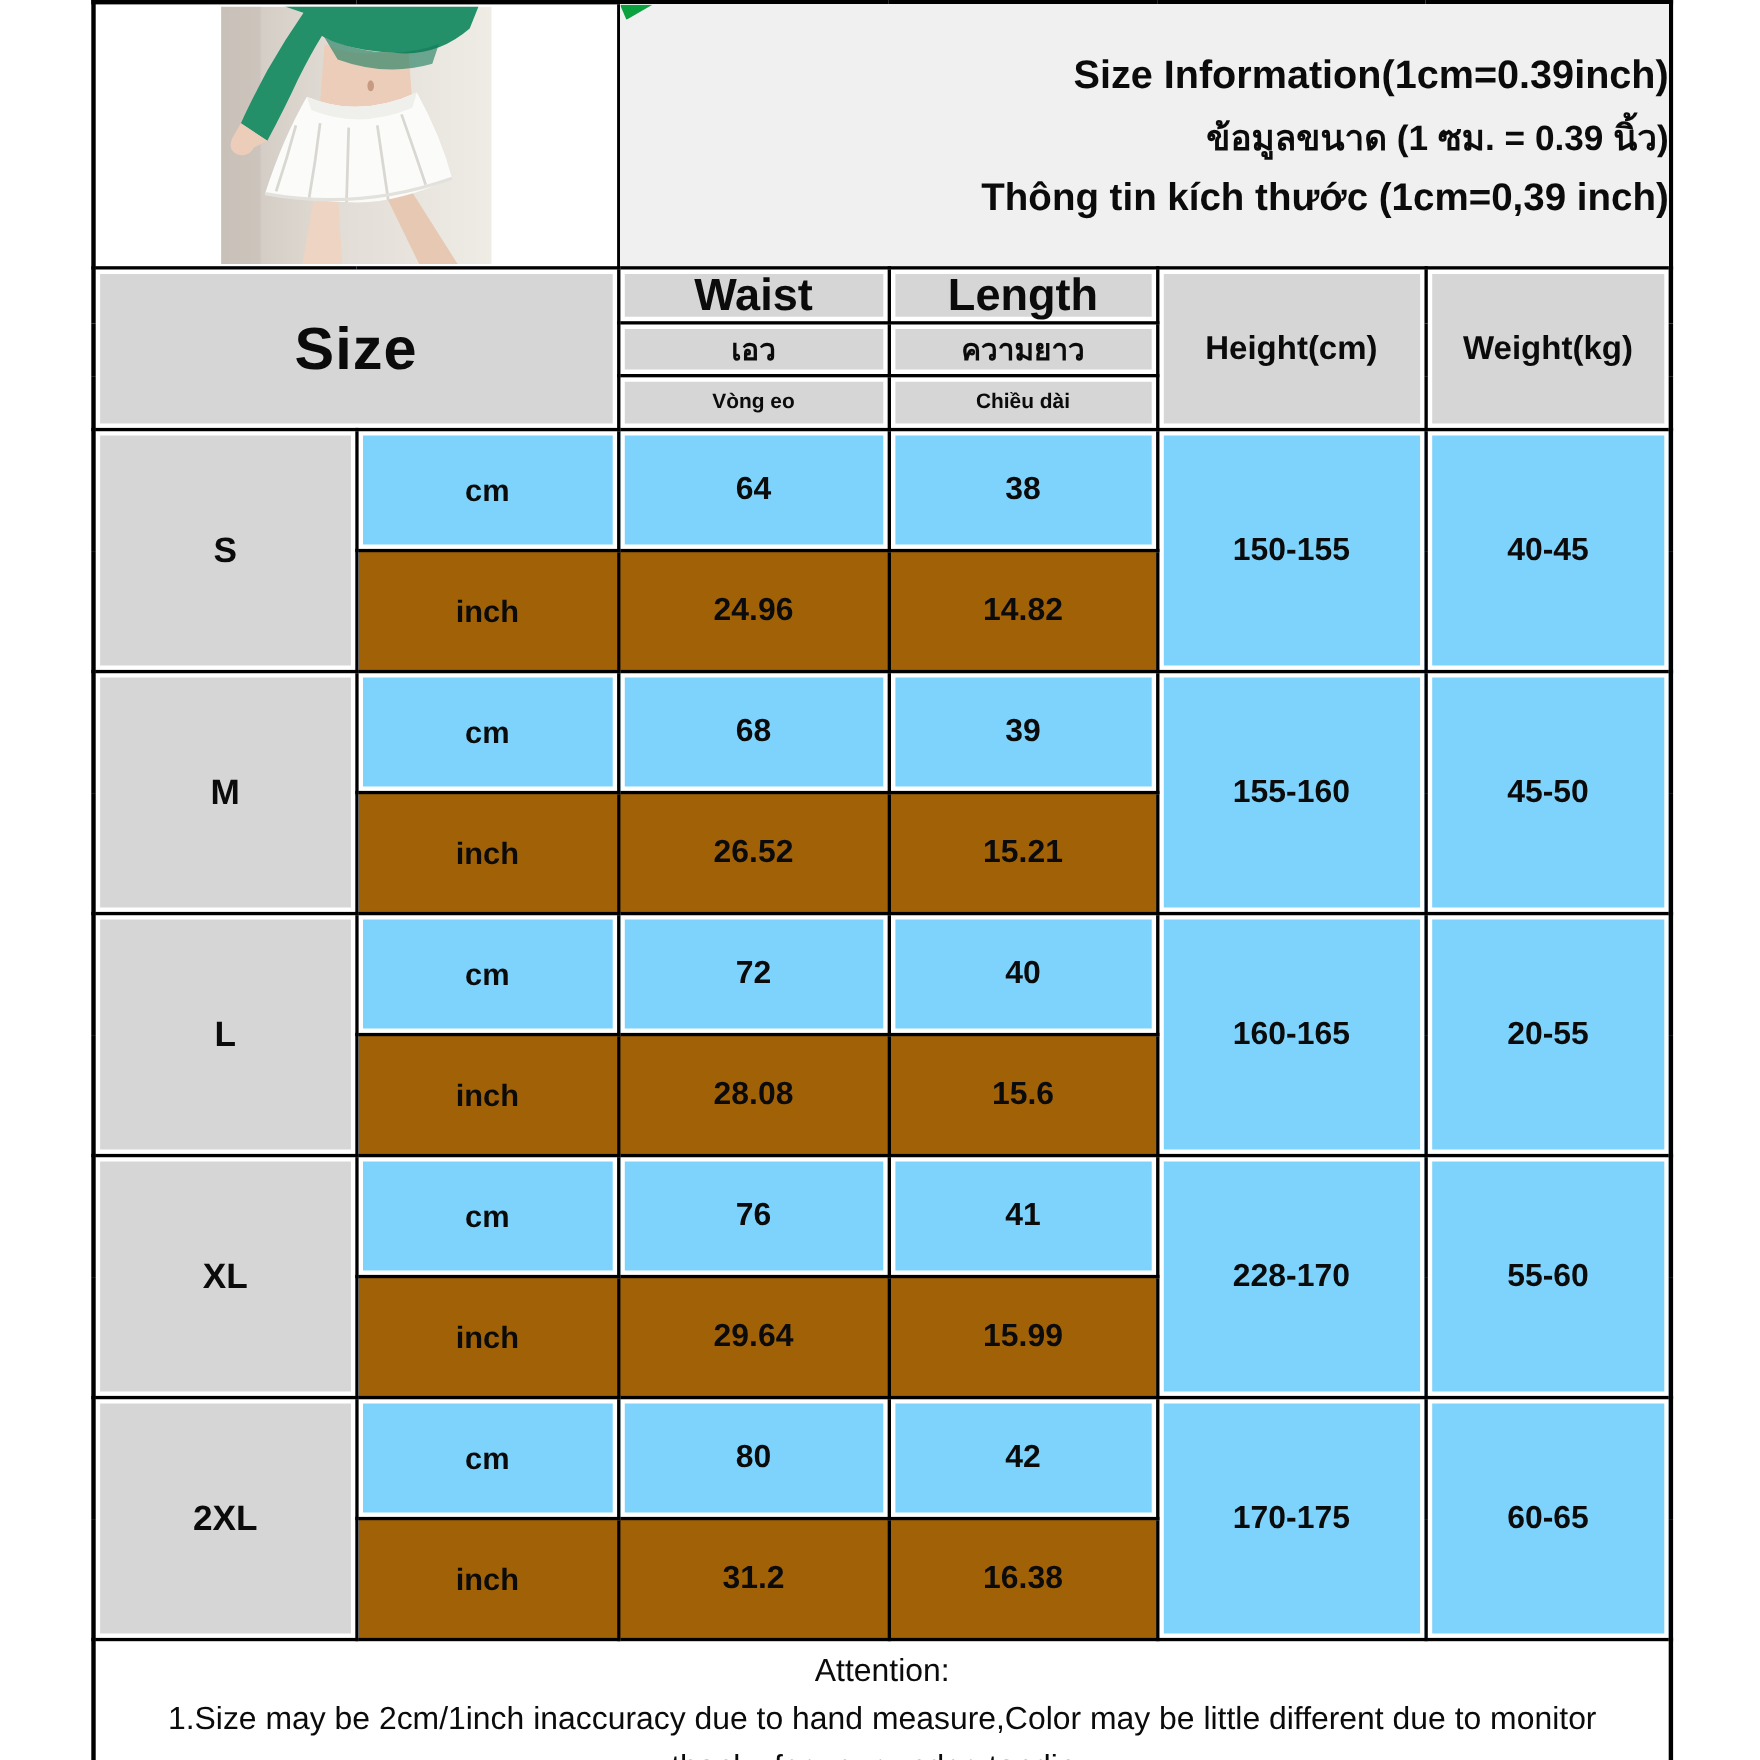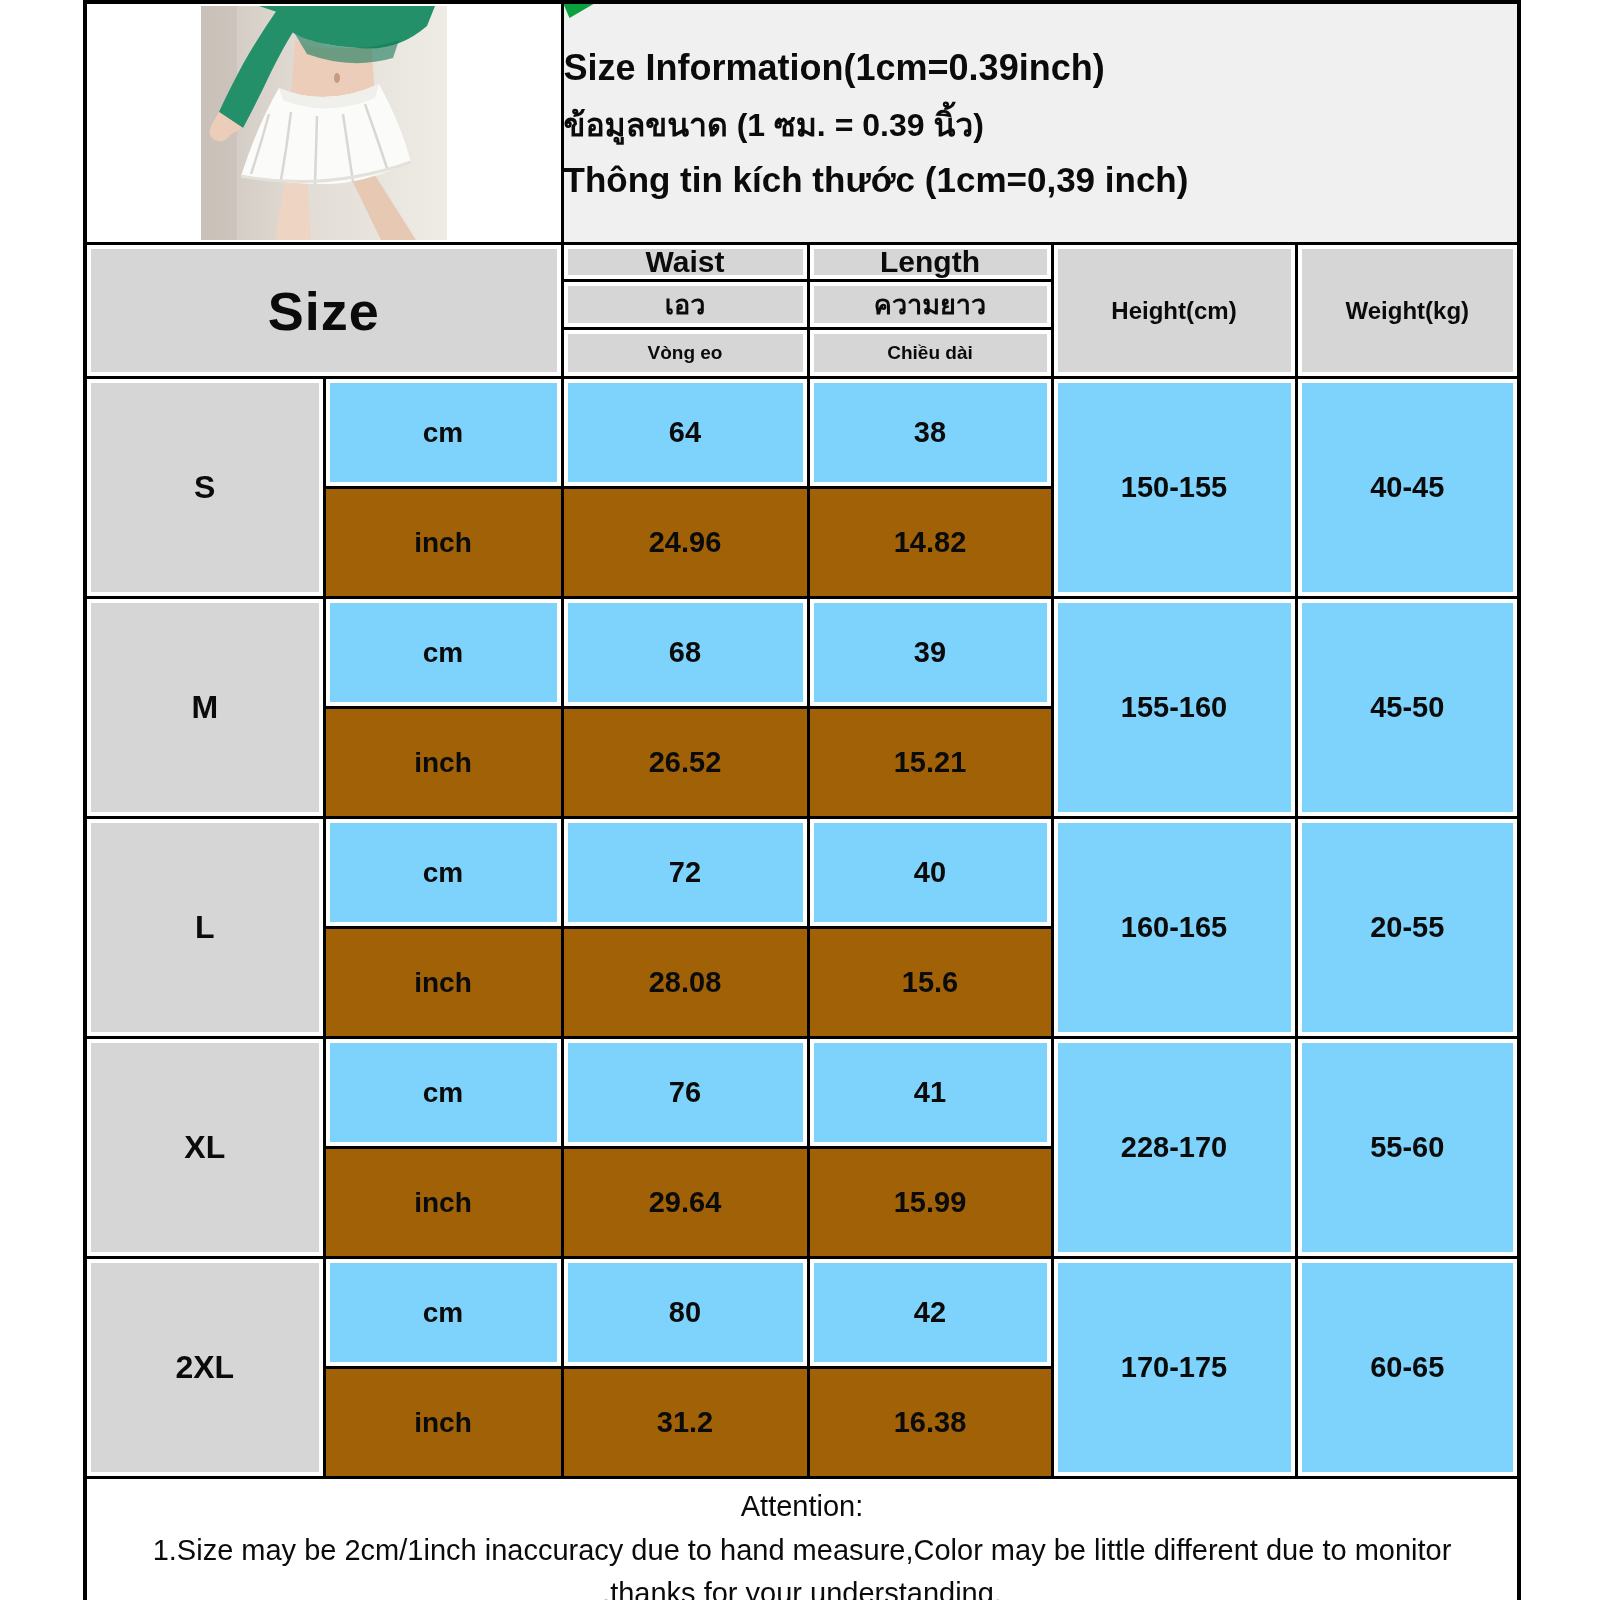--- a/index.html
+++ b/index.html
@@ -24,7 +24,7 @@
   .val{font-size:29px;}
   .val-in{font-size:29px;font-weight:bold;}
   .range{font-size:29px;}
-  .title-wrap{height:100%;display:flex;flex-direction:column;justify-content:center;align-items:flex-start;gap:10px;}
+  .title-wrap{height:100%;display:flex;flex-direction:column;justify-content:center;align-items:flex-end;gap:10px;}
   .t-en{font-size:36px;}
   .t-th{font-size:32px;}
   .t-vi{font-size:35px;}

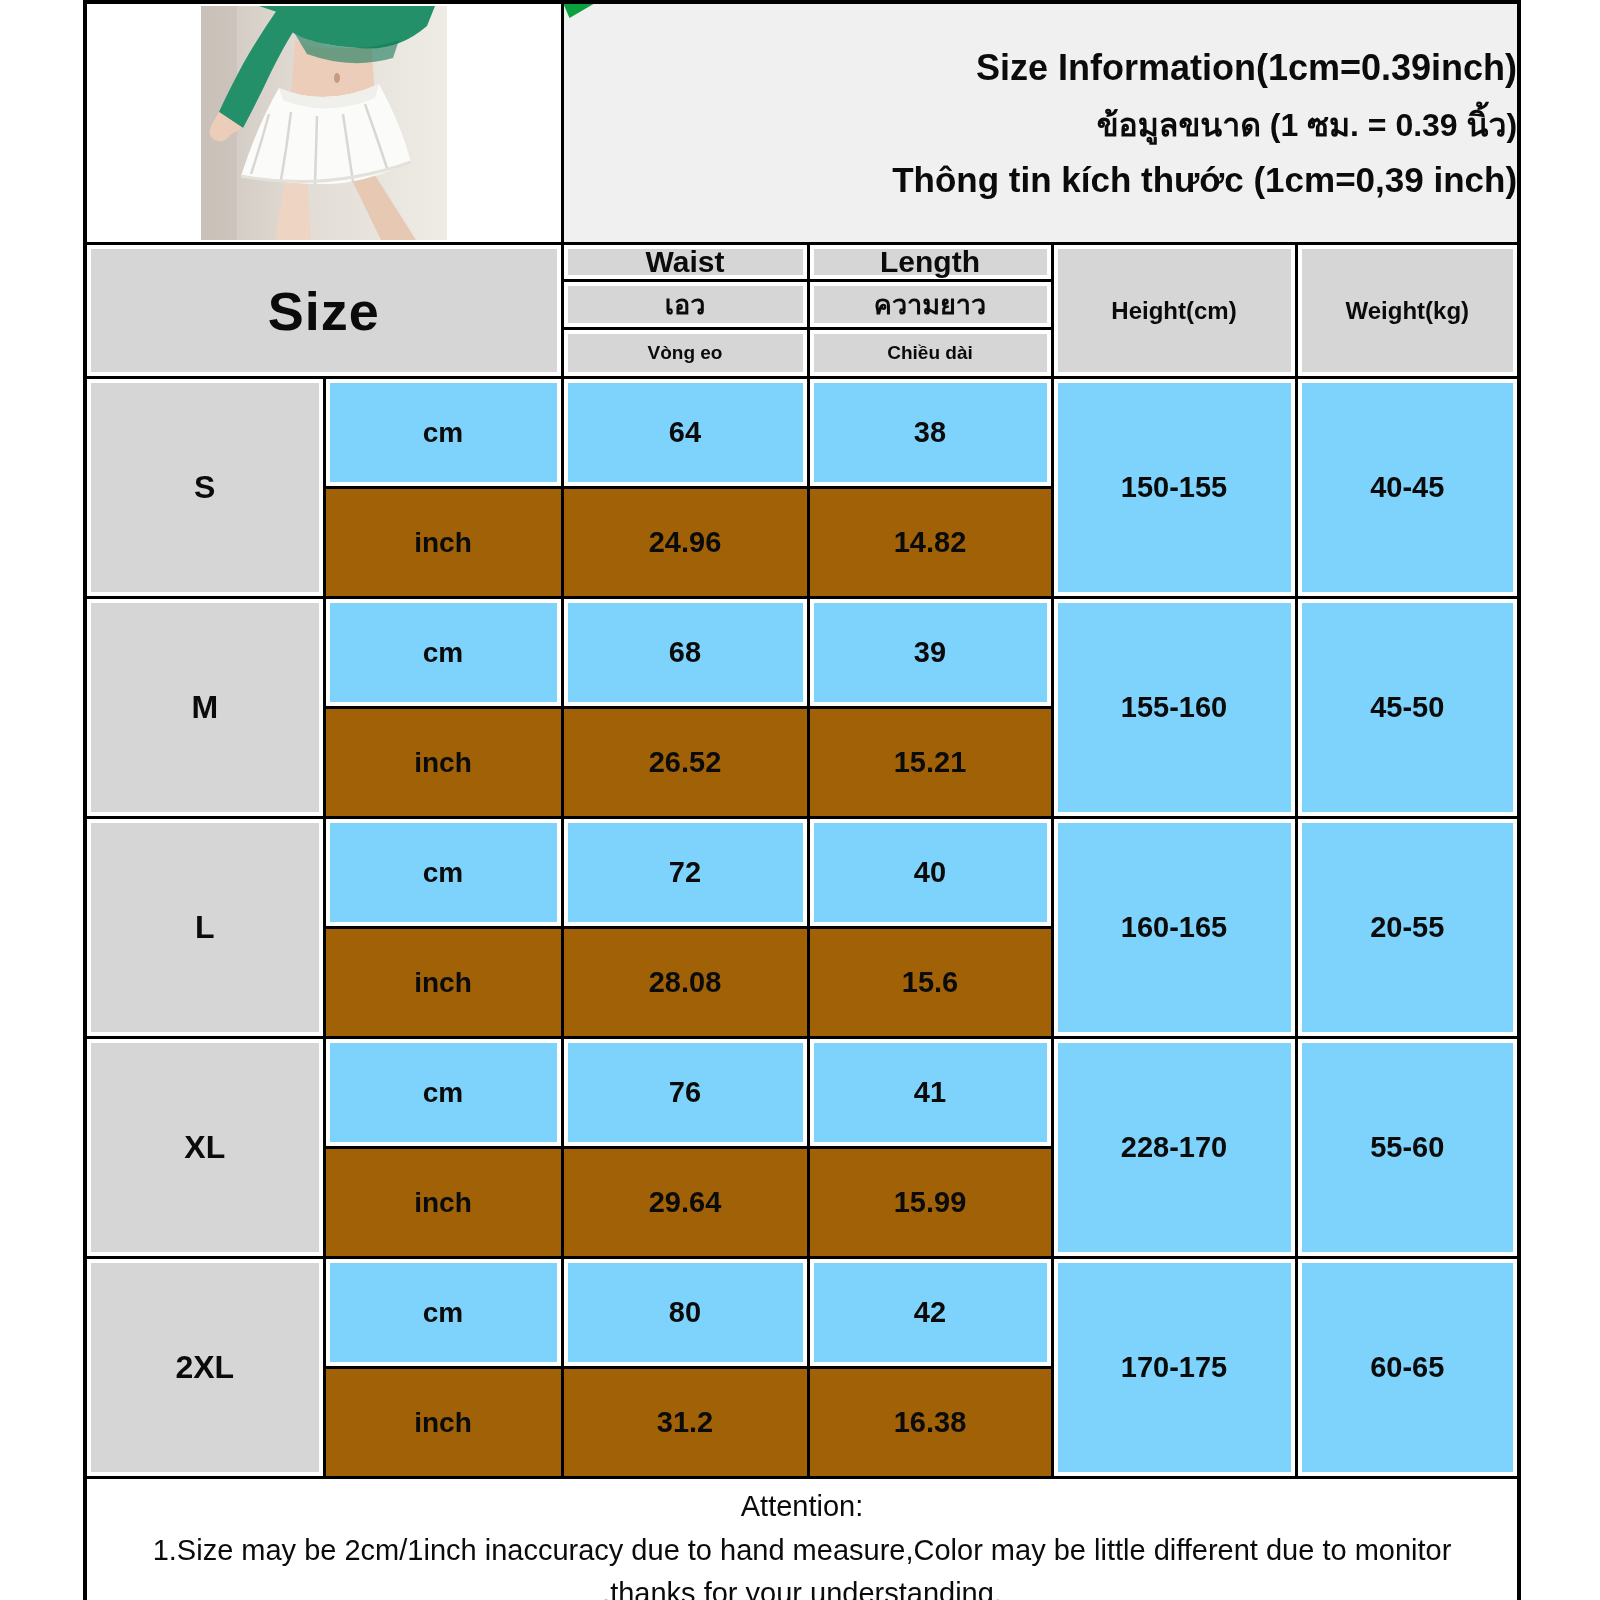--- a/index.html
+++ b/index.html
@@ -15,7 +15,7 @@
   .title-cell{background:#f0f0f0;position:relative;}
   
   .size-hd{font-size:54px;letter-spacing:1px;}
-  .ch{font-size:30px;}
+  .ch{font-size:41px;}
   .ch-th{font-size:27px;margin-top:32px;}
   .ch-vi{font-size:19px;}
   .hw{font-size:24px;}

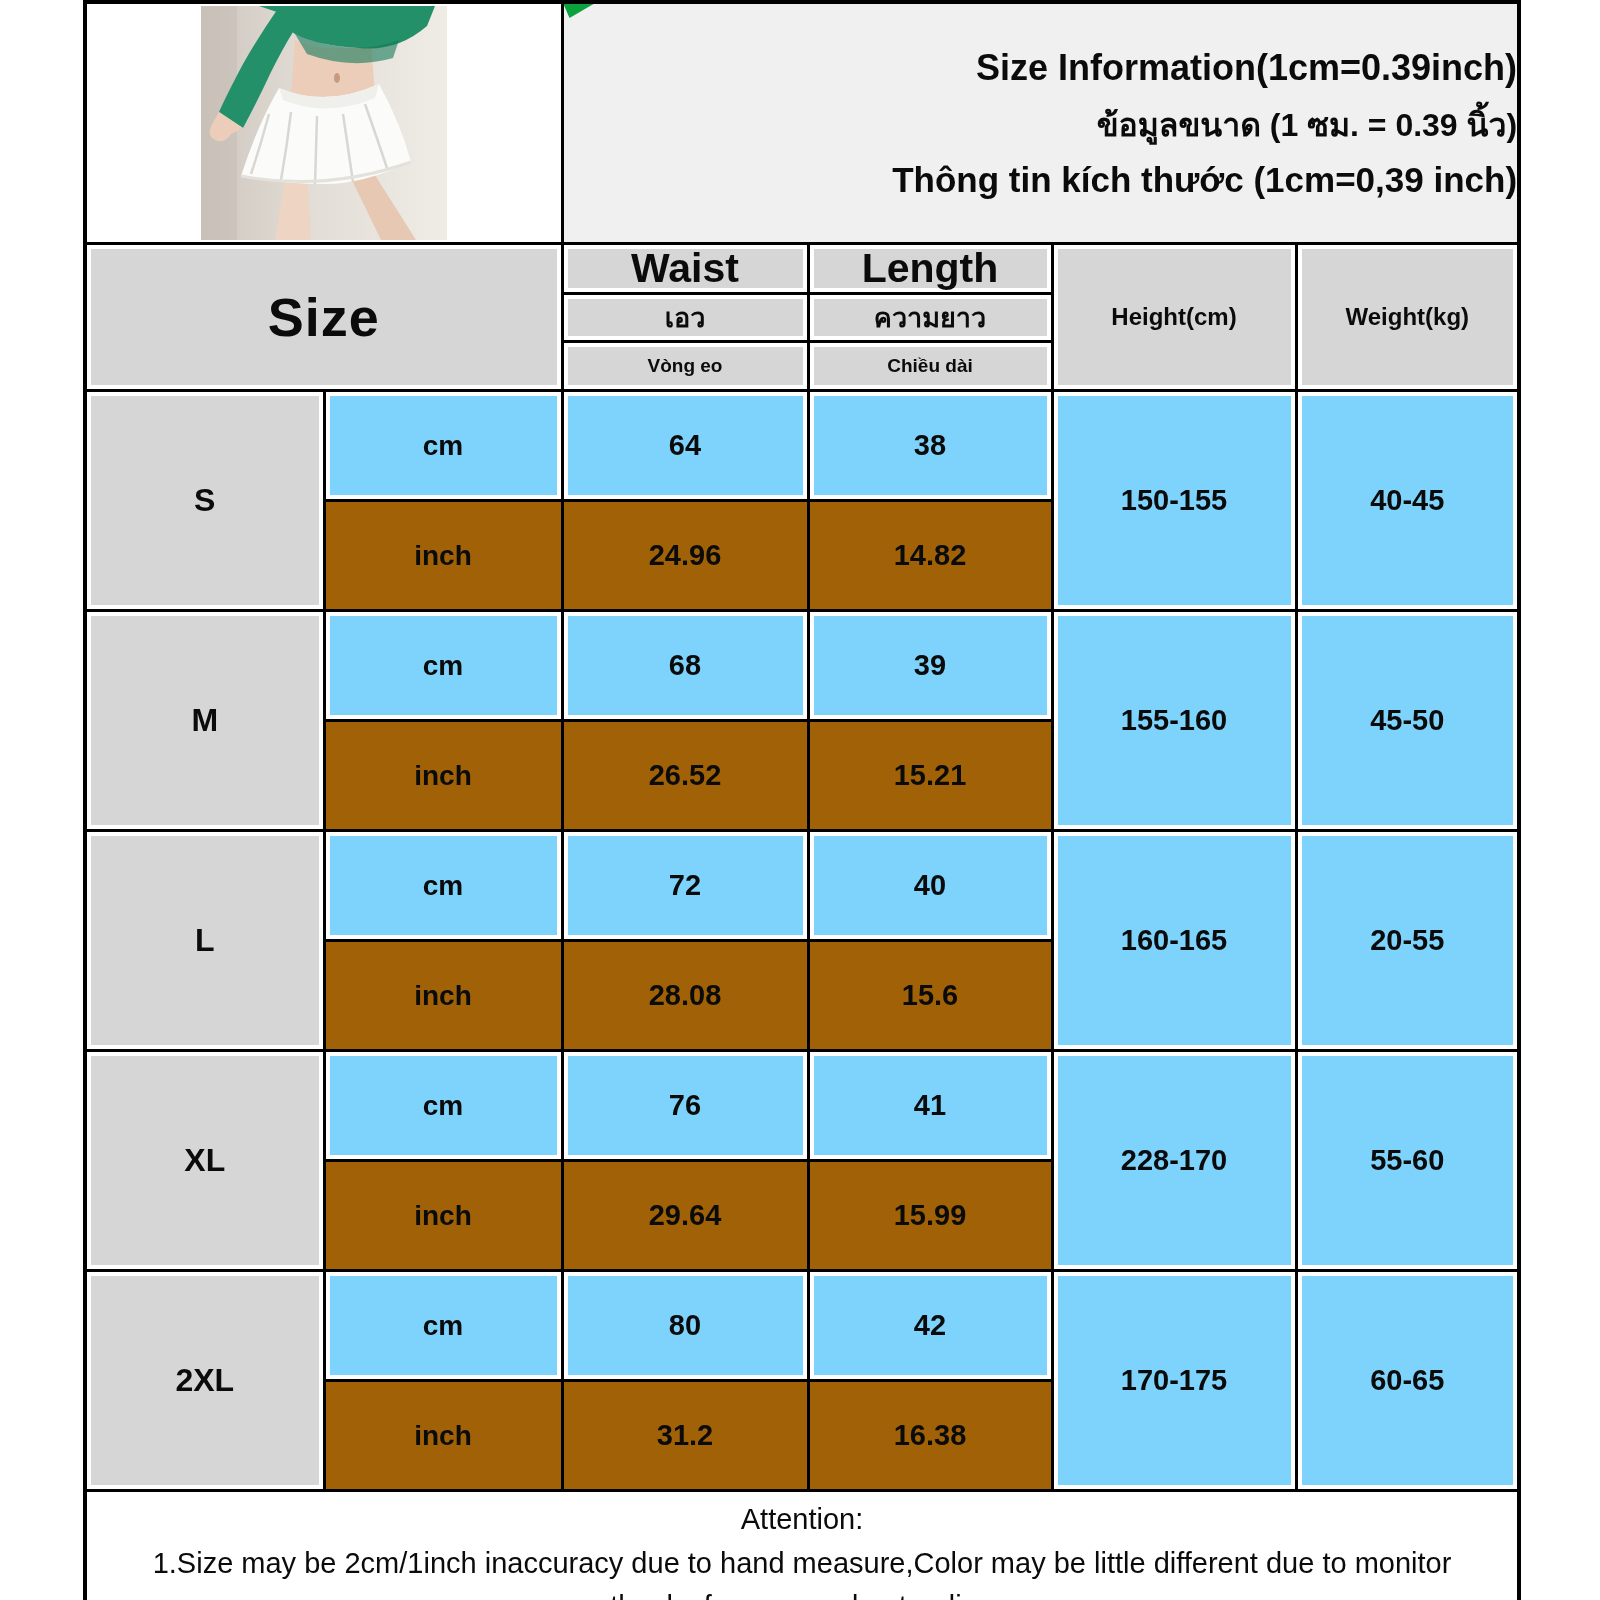--- a/index.html
+++ b/index.html
@@ -18,7 +18,7 @@
   .ch{font-size:41px;}
   .ch-th{font-size:27px;margin-top:32px;}
   .ch-vi{font-size:19px;}
-  .hw{font-size:24px;}
+  .hw{font-size:30px;}
   .szlbl{font-size:32px;}
   .unit{font-size:28px;}
   .val{font-size:29px;}

